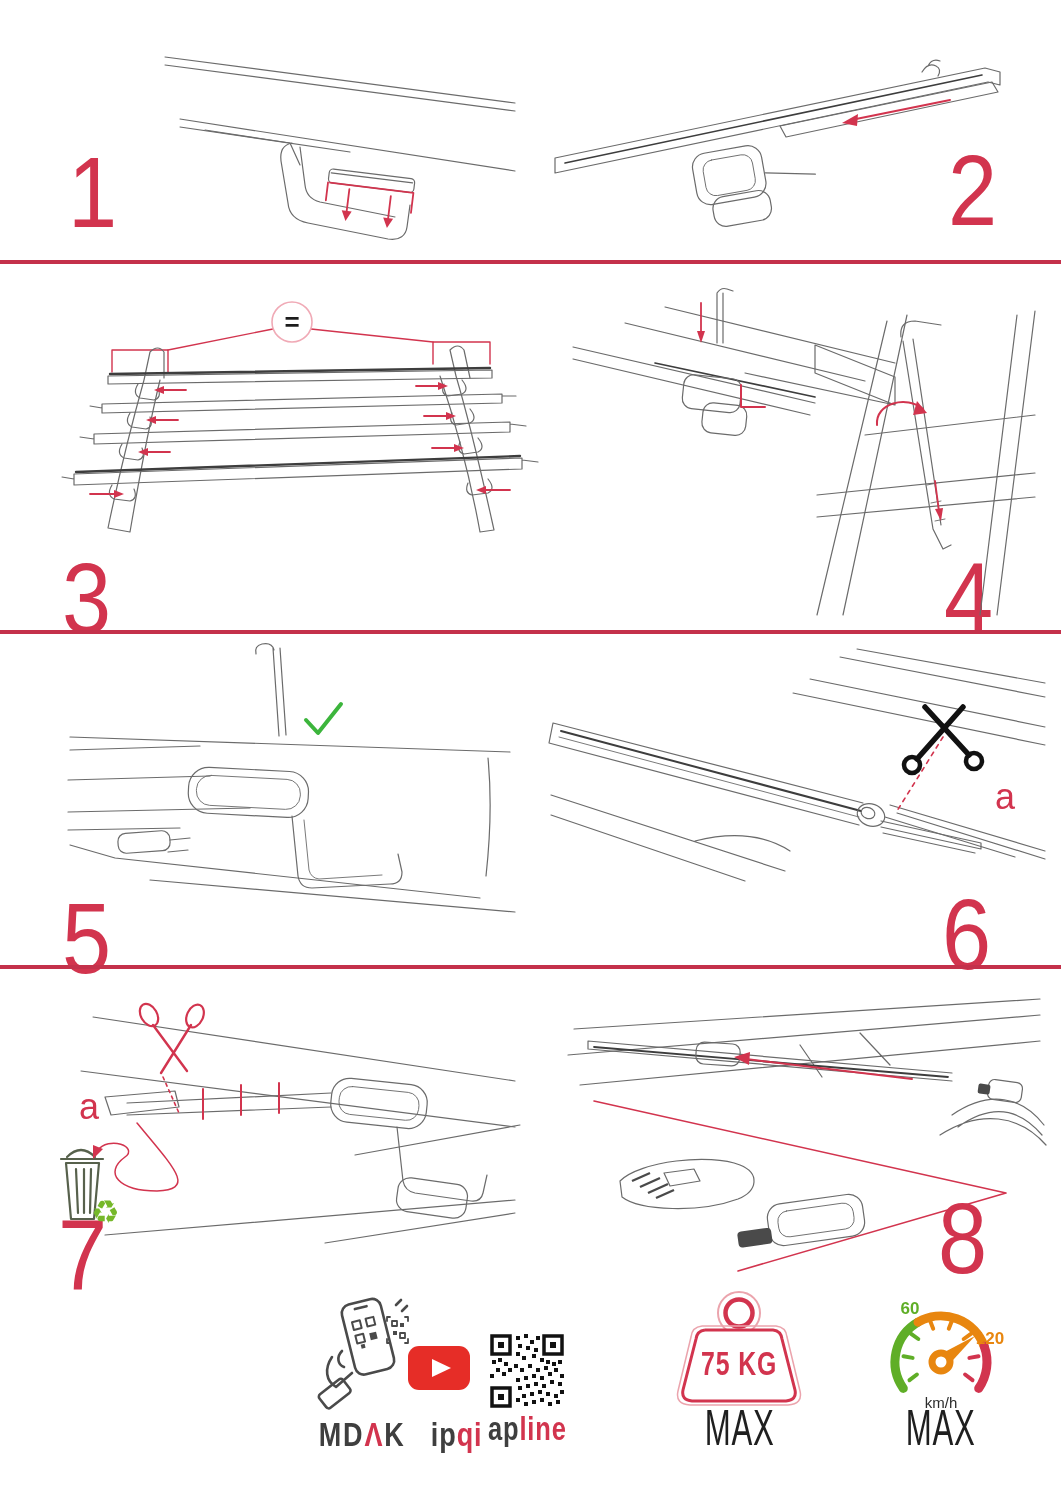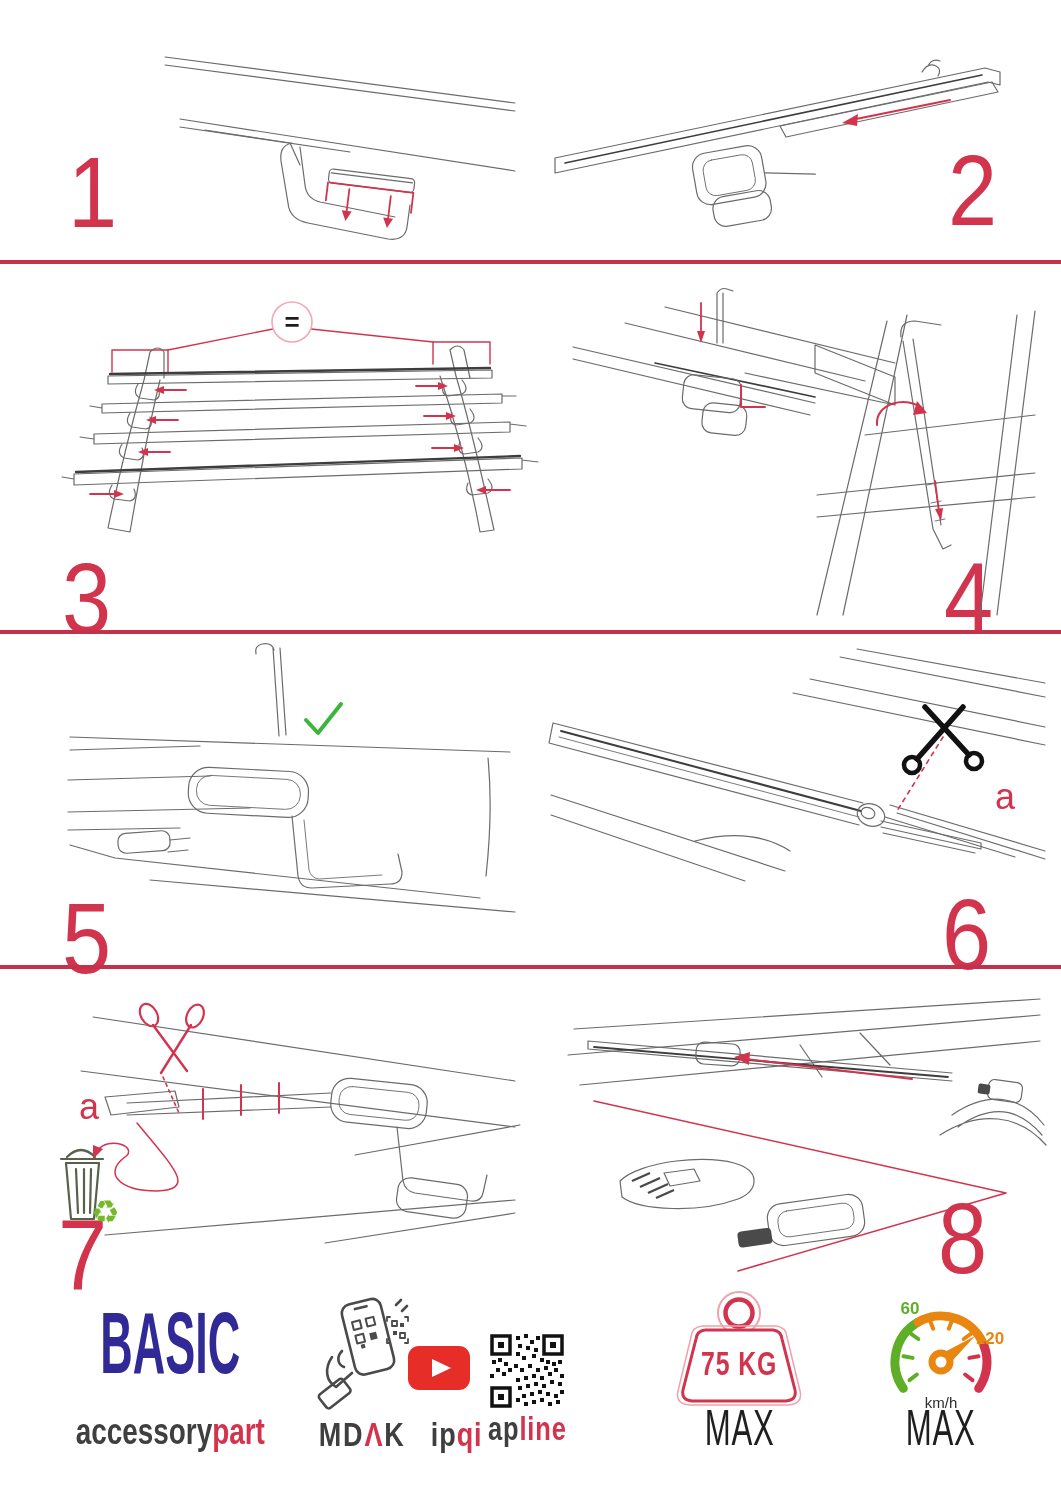--- a/index.html
+++ b/index.html
@@ -227,9 +227,6 @@
     </g>
   </svg>
 
-  <div class="footer-word" style="left:55px;top:1324px;width:230px;">
-    <span class="cond basic-txt">BASIC</span>
-  </div>
   <div class="footer-word" style="left:45px;top:1414px;width:250px;">
     <span class="cond accpart"><span>accessory</span><span class="r">part</span></span>
   </div>

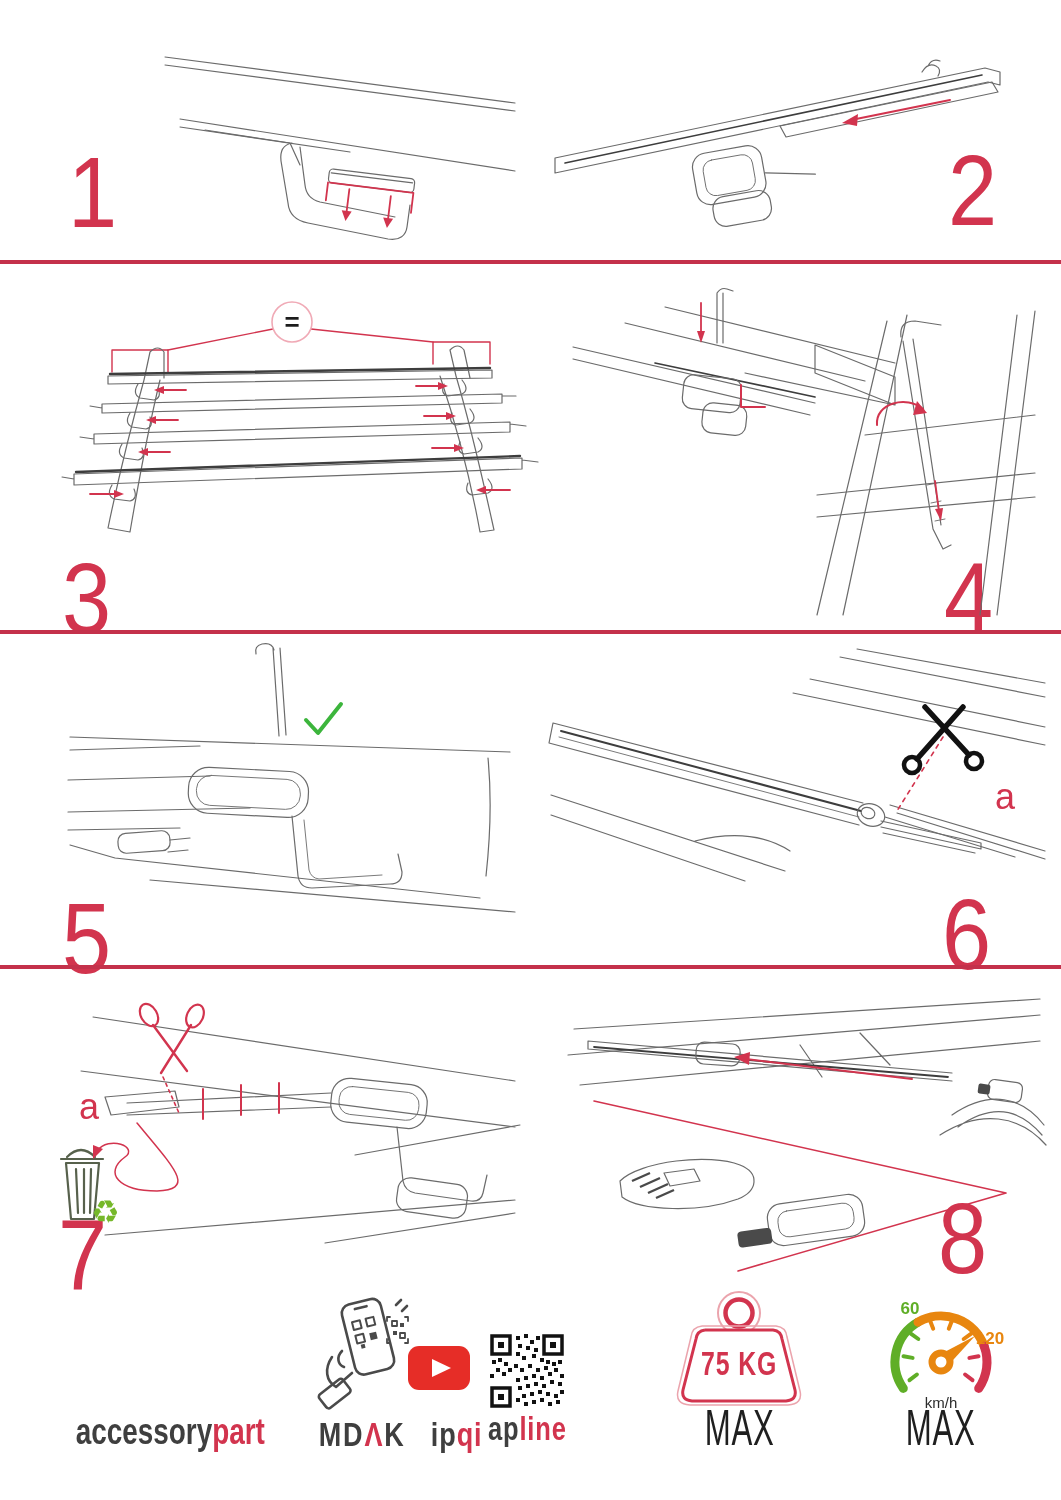--- a/index.html
+++ b/index.html
@@ -227,9 +227,6 @@
     </g>
   </svg>
 
-  <div class="footer-word" style="left:45px;top:1414px;width:250px;">
-    <span class="cond accpart"><span>accessory</span><span class="r">part</span></span>
-  </div>
 
   <svg style="left:312px;top:1295px;" width="100" height="118" viewBox="0 0 100 118">
     <g stroke="#4a4a4a" stroke-width="2.6" fill="none" stroke-linecap="round" stroke-linejoin="round">

